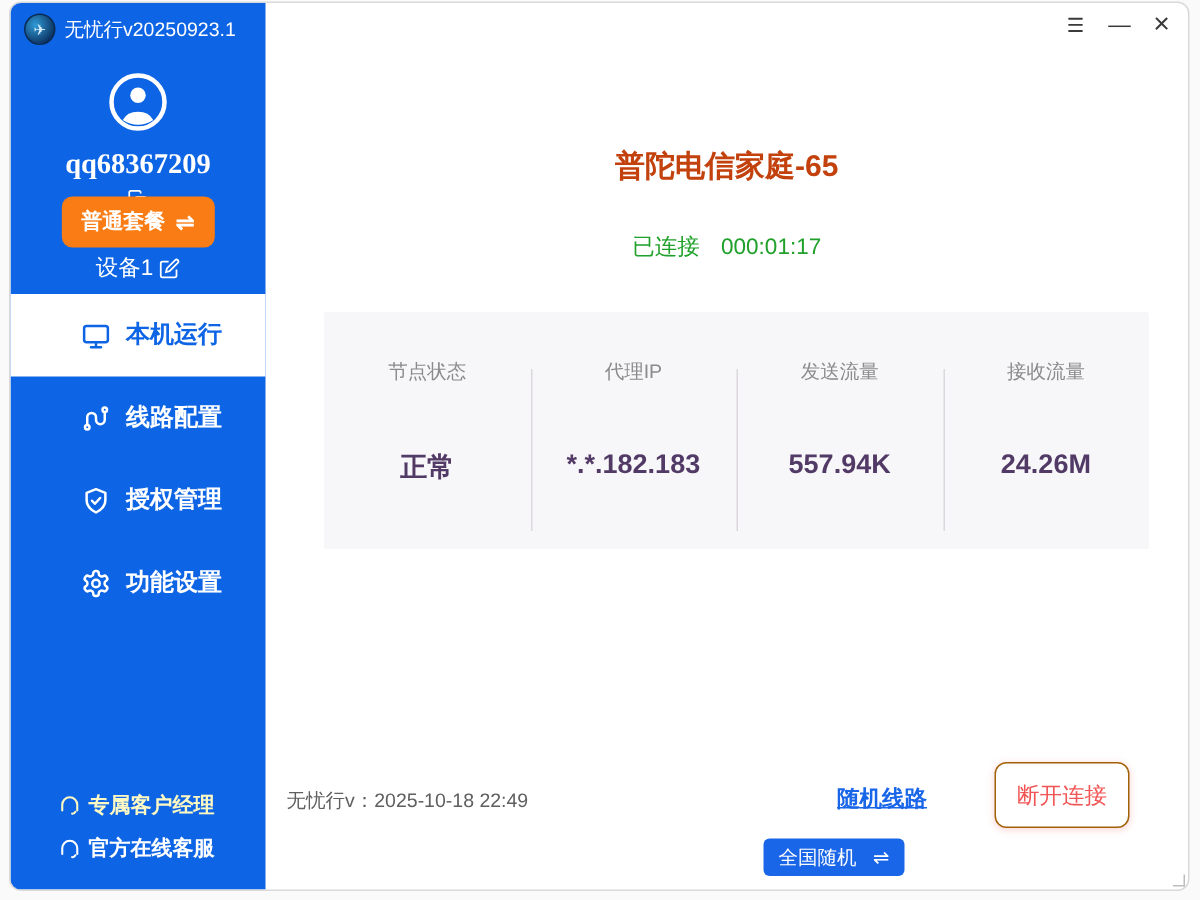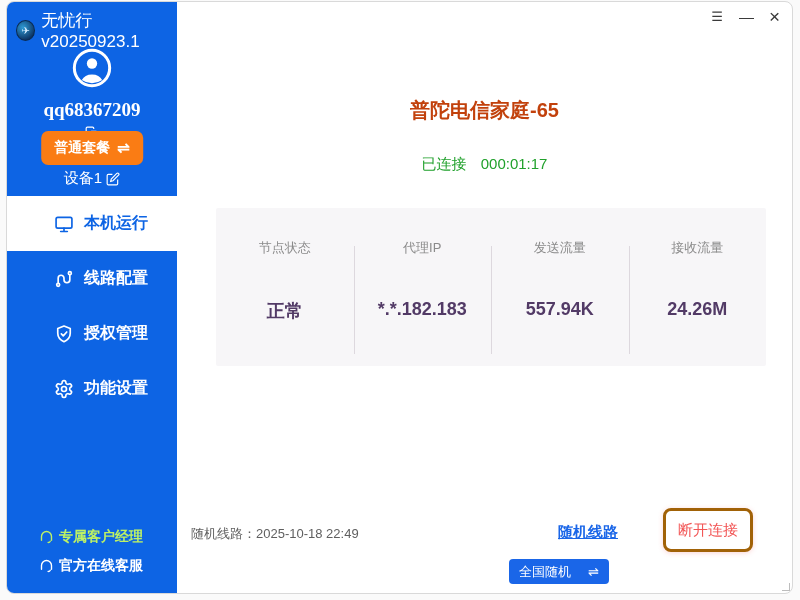--- a/index.html
+++ b/index.html
@@ -32,7 +32,7 @@
     display: flex; align-items: center; justify-content: center;
     font-size: 10px; color: #d6ecff;
   }
-  .brand-title { font-size: 17px; color: #fff; }
+  .brand-title { font-size: 13px; color: #fff; }
   .avatar-wrap { position: absolute; top: 46px; left: 50%; transform: translateX(-50%); }
   .username {
     position: absolute; top: 97px; width: 100%;

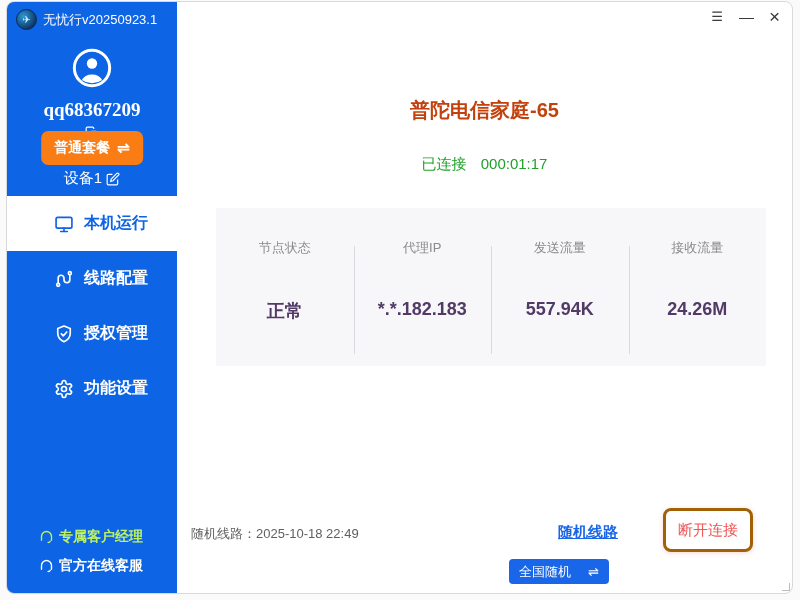--- a/index.html
+++ b/index.html
@@ -67,7 +67,7 @@
     padding-left: 32px; height: 29px;
     font-size: 14px; font-weight: 700; cursor: pointer;
   }
-  .footer-item.vip { color: #bef264; }
+  .footer-item.vip { color: #fef9c3; }
   .footer-item.normal { color: #ffffff; }
   
   .win-controls {

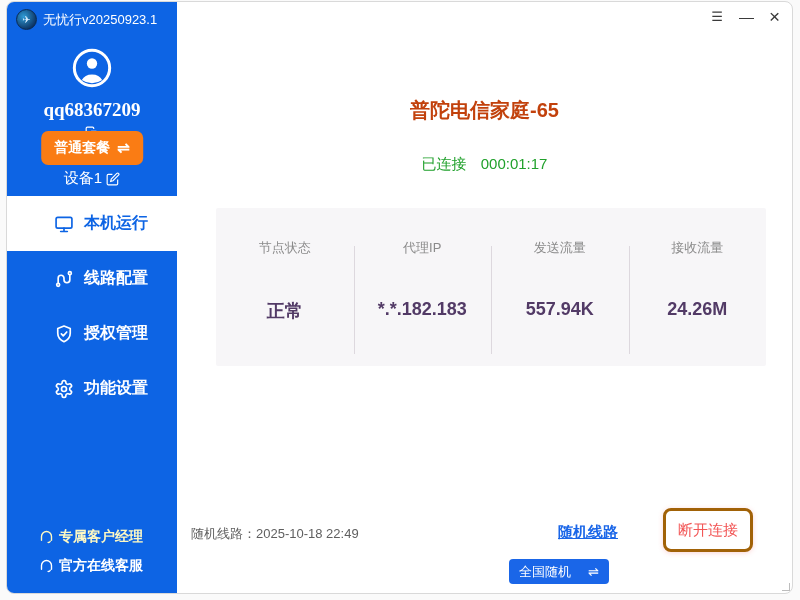--- a/index.html
+++ b/index.html
@@ -261,7 +261,7 @@
     </div>
 
     <div class="expiry">
-      <span>随机线路：</span><span>2025-10-18 22:49</span>
+      <span>无忧行v：</span><span>2025-10-18 22:49</span>
     </div>
 
     <div class="bottom-links">

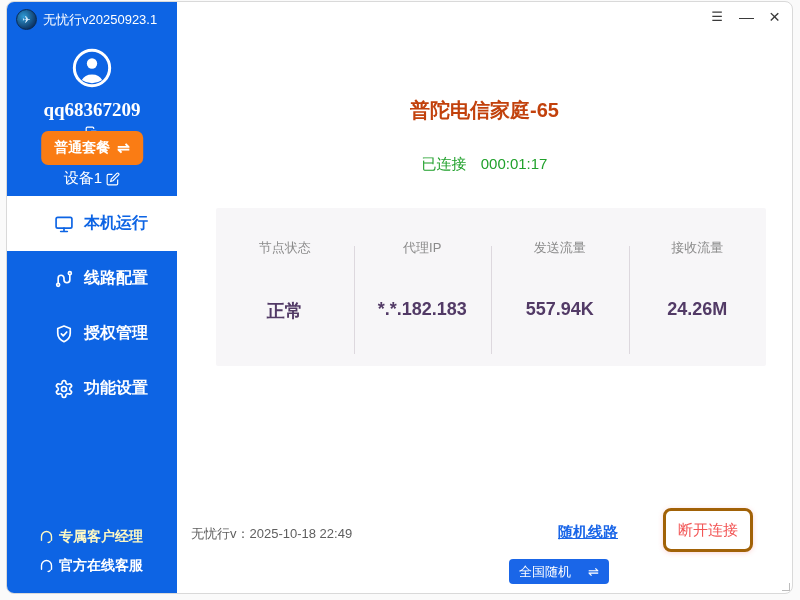--- a/index.html
+++ b/index.html
@@ -118,7 +118,7 @@
   .disconnect-btn {
     position: absolute; left: 486px; top: 506px;
     width: 90px; height: 44px;
-    background: #fff; border: 3px solid #a16207; border-radius: 8px;
+    background: #fff; border: 1px solid #a16207; border-radius: 8px;
     color: #f25555; font-size: 15px; font-family: inherit;
     box-shadow: 0 1px 5px rgba(244, 92, 92, 0.25);
     cursor: pointer;

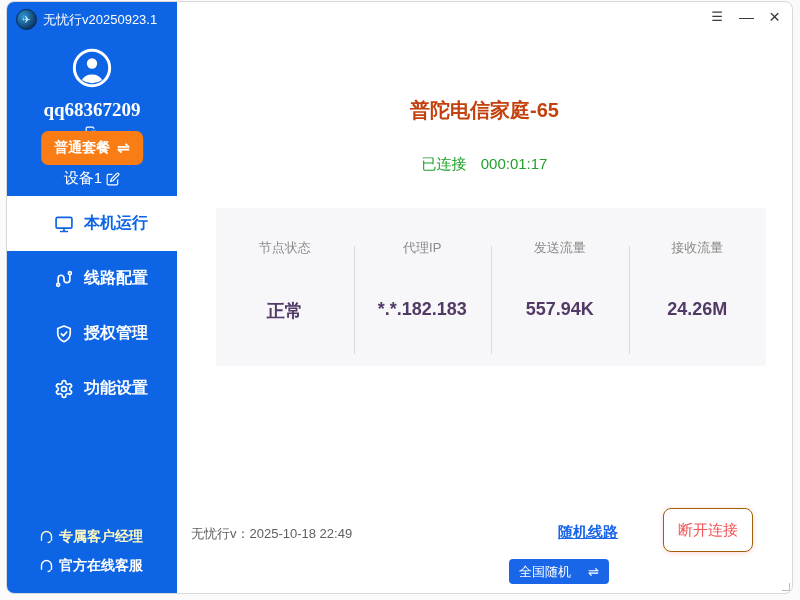--- a/index.html
+++ b/index.html
@@ -128,7 +128,7 @@
     height: 25px; padding: 0 10px;
     background: #1a66e8; color: #fff; border: none; border-radius: 4px;
     font-size: 13px; font-family: inherit;
-    display: flex; align-items: center; gap: 17px; cursor: pointer; justify-content: flex-end;
+    display: flex; align-items: center; gap: 11px; cursor: pointer; justify-content: flex-end;
   }
   .grip {
     position: absolute; right: 2px; bottom: 2px; width: 8px; height: 8px;

